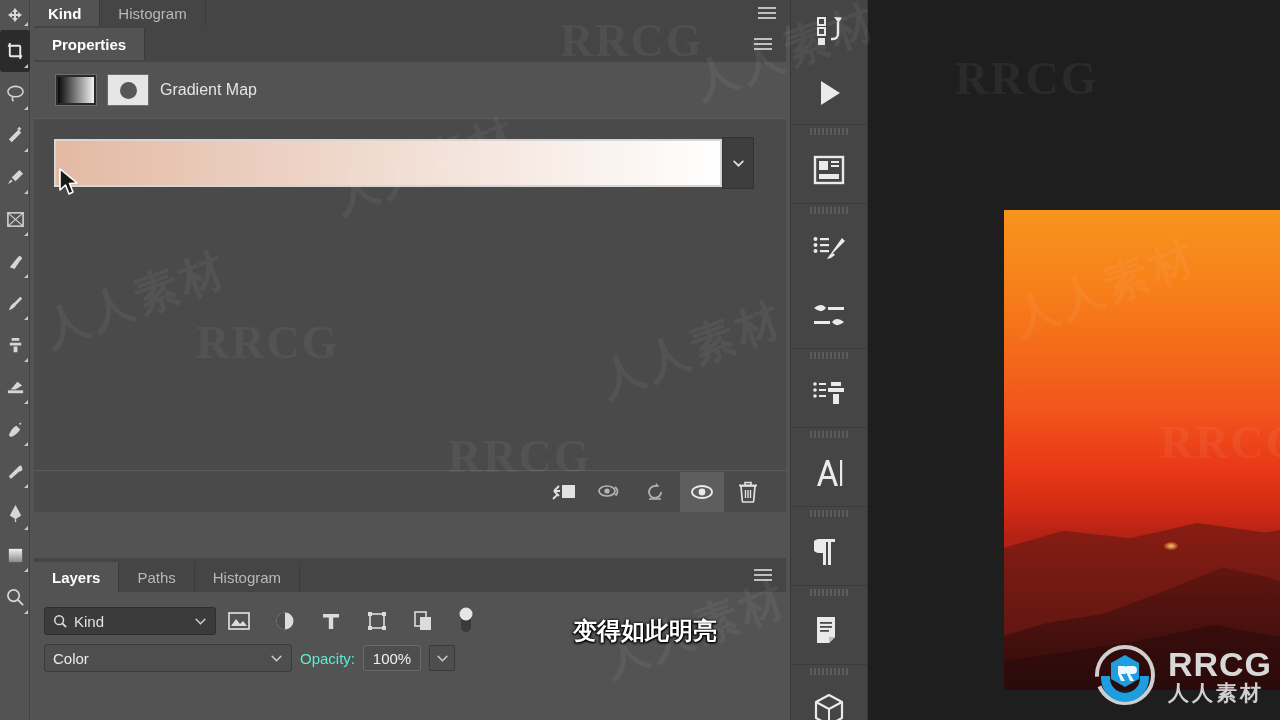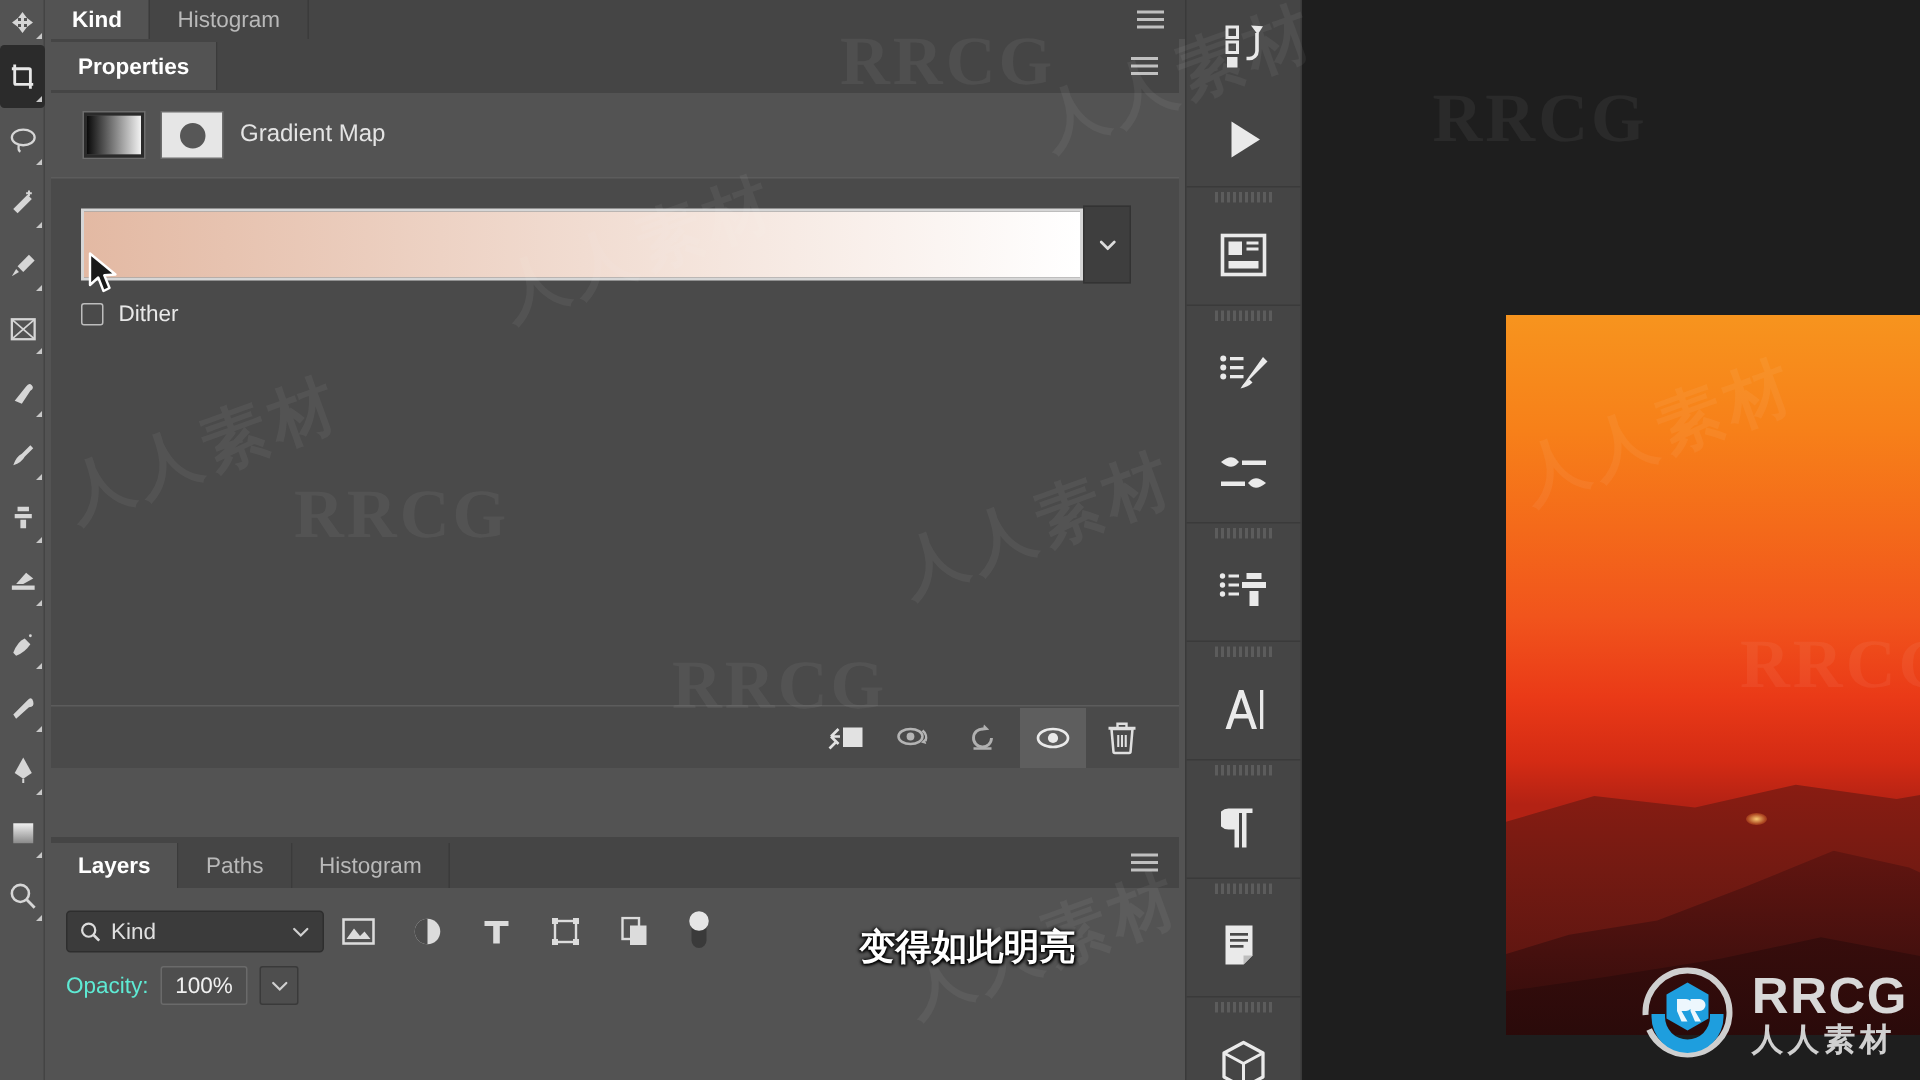--- a/index.html
+++ b/index.html
@@ -490,10 +490,6 @@
           </div>
         </div>
 
-        <div class="checkrow">
-          <span class="cbox"></span>
-          <span class="clabel">Dither</span>
-        </div>
 
         <div id="prop-footer">
           <div class="ficon">

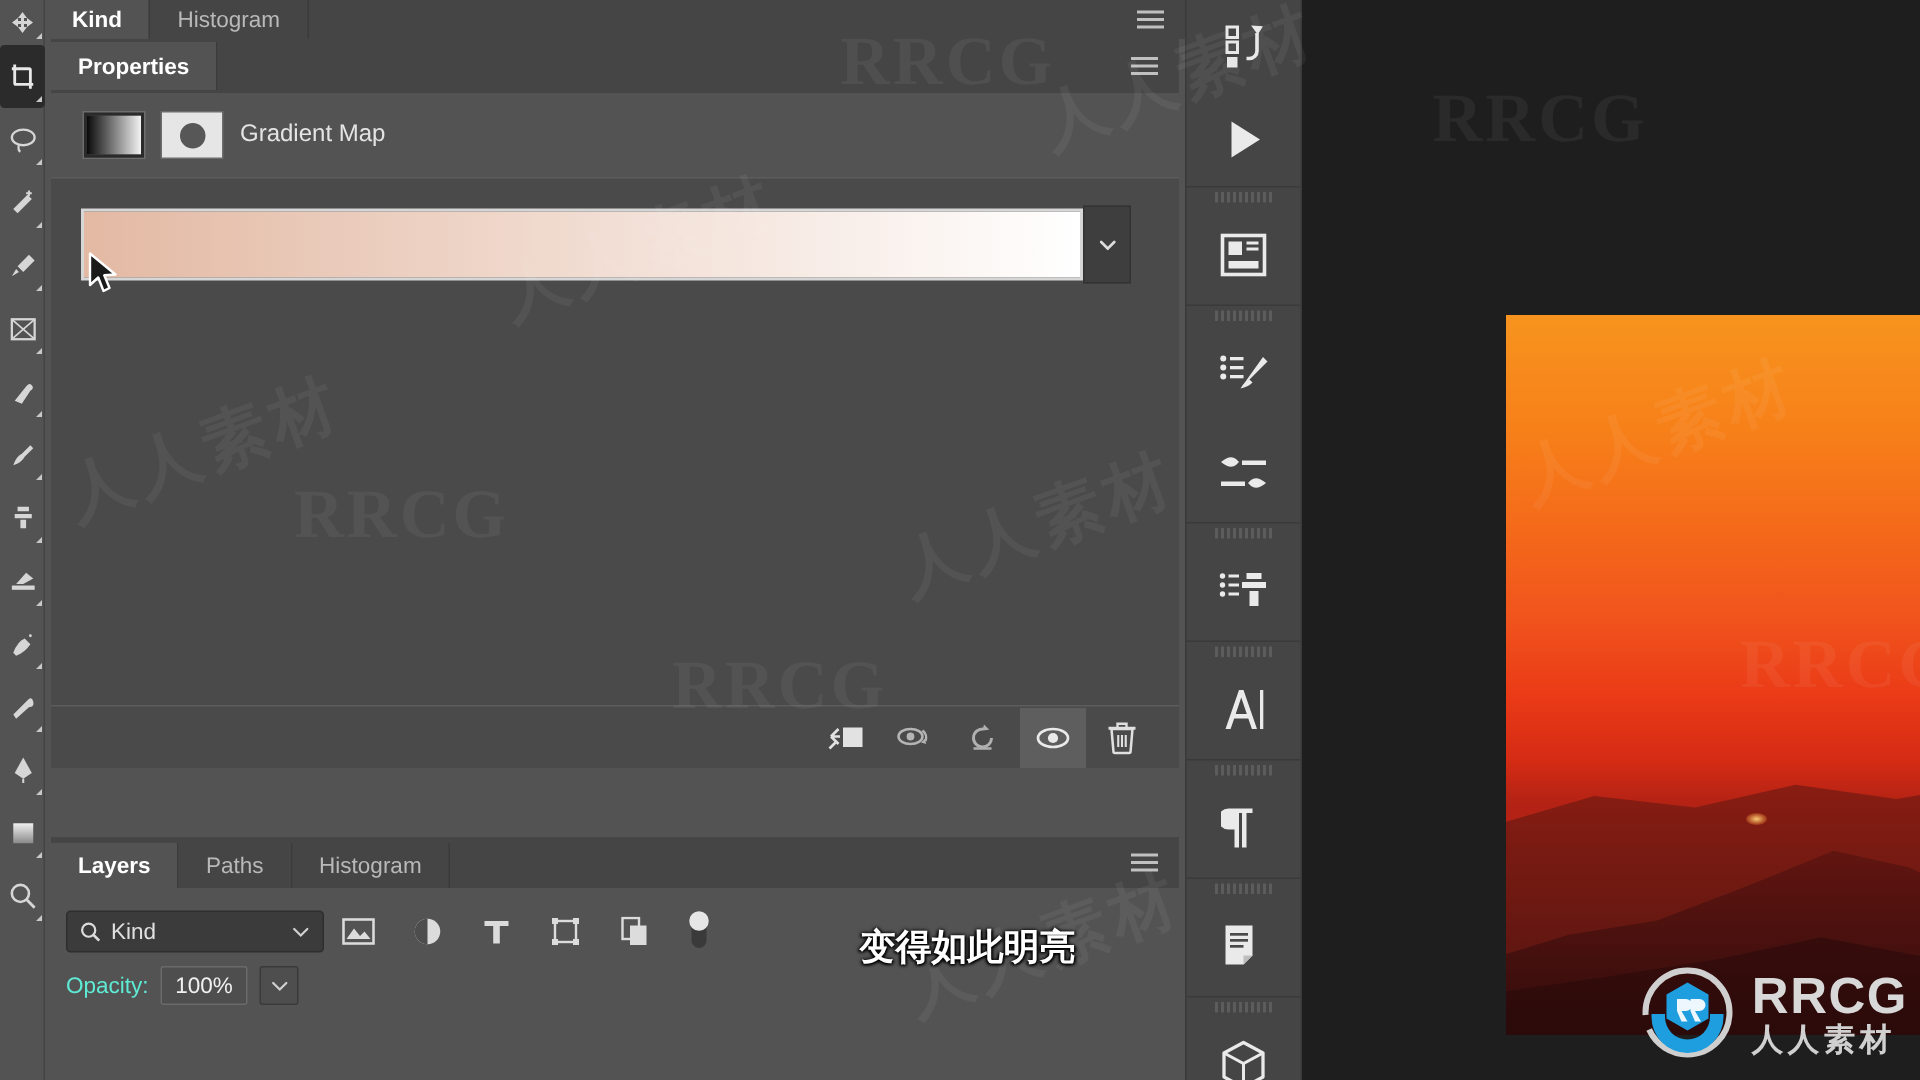--- a/index.html
+++ b/index.html
@@ -603,6 +603,12 @@
       </div>
 
       <div id="blend-row">
+        <div id="blend-select">
+          <span class="lbl">Color</span>
+          <svg class="chev" viewBox="0 0 12 8">
+              <path d="M1 1.5 L6 6.5 L11 1.5" stroke="#cfcfcf" stroke-width="1.7" fill="none" stroke-linecap="round"></path>
+            </svg>
+        </div>
         <span class="op-label">Opacity:</span>
         <div id="opacity-field">
           <span class="lbl">100%</span>

